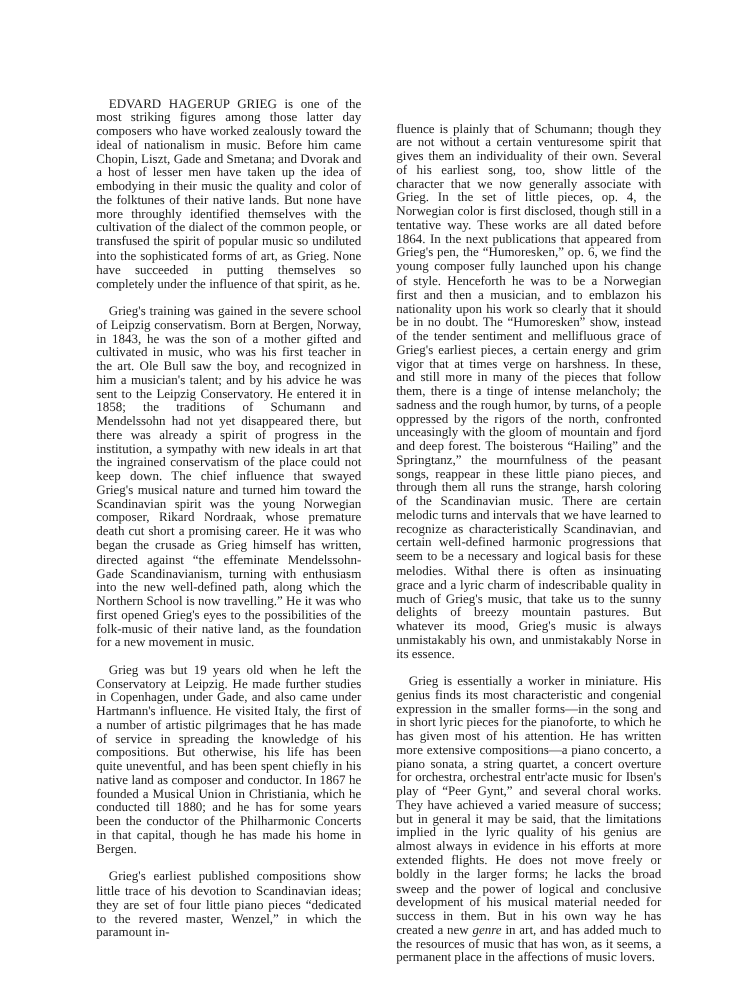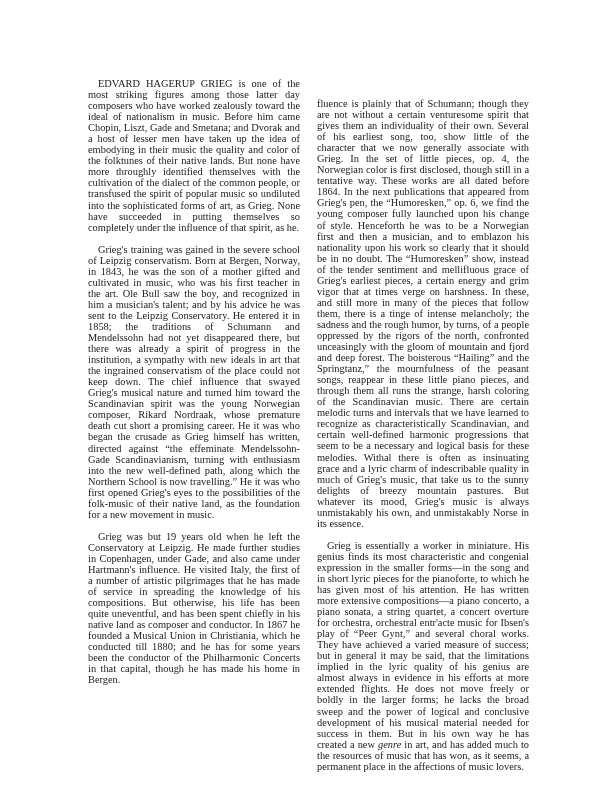--- a/index.html
+++ b/index.html
@@ -14,7 +14,7 @@
     font-size: 10.4px; line-height: 11.05px;
     text-align: justify; hyphens: manual;
   }
-  .col.left { left: 88px; }
+  .col.left { left: 77px; }
   .col.right { left: 317px; margin-top: 20px; }
   .col p { margin: 0 0 11px 0; text-indent: 10px; }
   .col p.cont { text-indent: 0; }

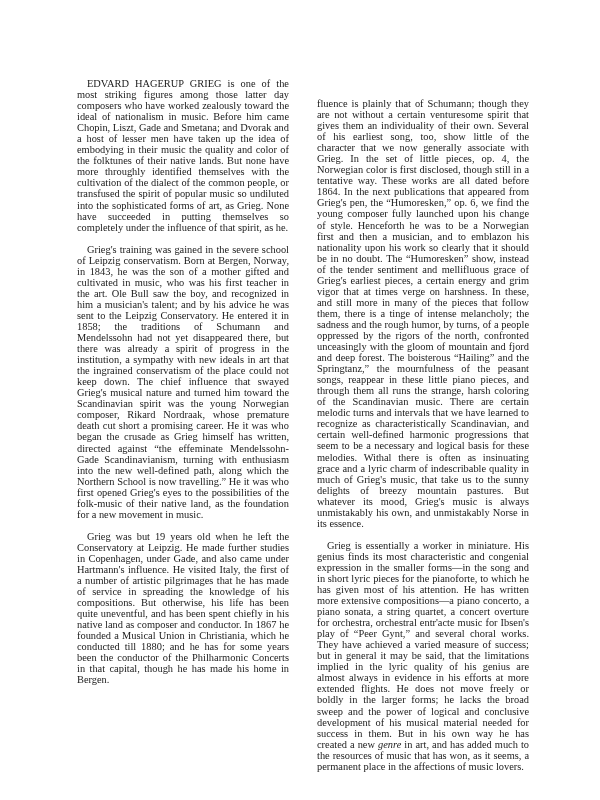--- a/index.html
+++ b/index.html
@@ -27,6 +27,7 @@
   <p>EDVARD HAGERUP GRIEG is one of the most striking figures among those latter day composers who have worked zealously toward the ideal of na­tionalism in music. Before him came Chopin, Liszt, Gade and Smetana; and Dvorak and a host of lesser men have taken up the idea of embodying in their music the quality and color of the folktunes of their native lands. But none have more throughly iden­tified themselves with the cultivation of the dialect of the common people, or transfused the spirit of popular music so undiluted into the sophisticated forms of art, as Grieg. None have succeeded in put­ting themselves so completely under the influence of that spirit, as he.</p>
   <p>Grieg's training was gained in the severe school of Leipzig conservatism. Born at Bergen, Norway, in 1843, he was the son of a mother gifted and cultivated in music, who was his first teacher in the art. Ole Bull saw the boy, and recognized in him a musician's talent; and by his advice he was sent to the Leipzig Conservatory. He entered it in 1858; the traditions of Schumann and Mendelssohn had not yet disappeared there, but there was already a spirit of progress in the institution, a sympathy with new ideals in art that the ingrained conservatism of the place could not keep down. The chief influence that swayed Grieg's musical nature and turned him toward the Scandinavian spirit was the young Norwegian composer, Rikard Nordraak, whose premature death cut short a promising career. He it was who began the crusade as Grieg himself has writ­ten, directed against “the effeminate Mendelssohn-Gade Scandinavianism, turning with enthusiasm into the new well-defined path, along which the Northern School is now travelling.” He it was who first opened Grieg's eyes to the possibilities of the folk-music of their native land, as the foundation for a new move­ment in music.</p>
   <p>Grieg was but 19 years old when he left the Conser­vatory at Leipzig. He made further studies in Copenhagen, under Gade, and also came under Hartmann's influence. He visited Italy, the first of a number of artistic pilgrimages that he has made of service in spreading the knowledge of his composi­tions. But otherwise, his life has been quite unevent­ful, and has been spent chiefly in his native land as composer and conductor. In 1867 he founded a Musical Union in Christiania, which he conducted till 1880; and he has for some years been the conductor of the Philharmonic Concerts in that capital, though he has made his home in Bergen.</p>
+  <p>Grieg's earliest published compositions show little trace of his devotion to Scandinavian ideas; they are set of four little piano pieces “dedicated to the revered master, Wenzel,” in which the paramount in-</p>
 </div>
 
 <div class="col right">

